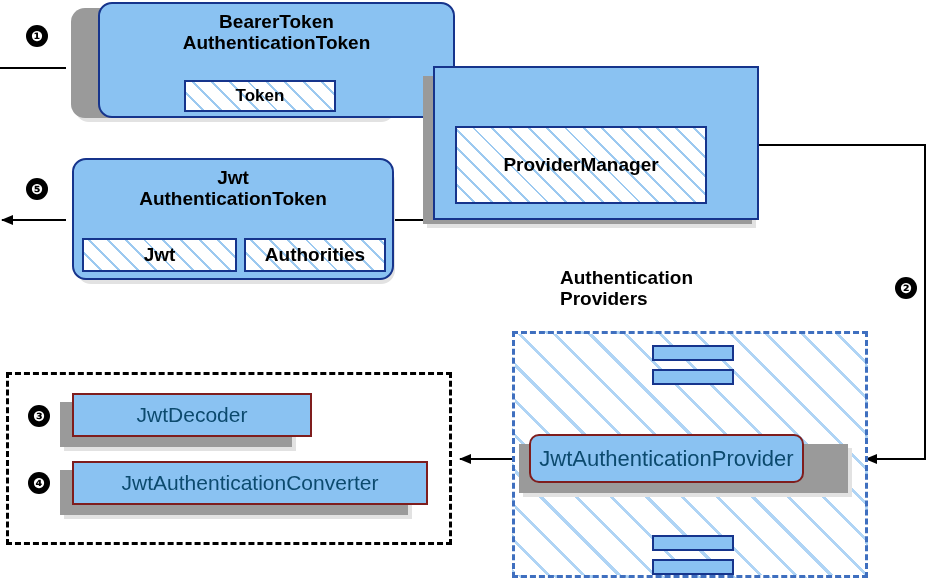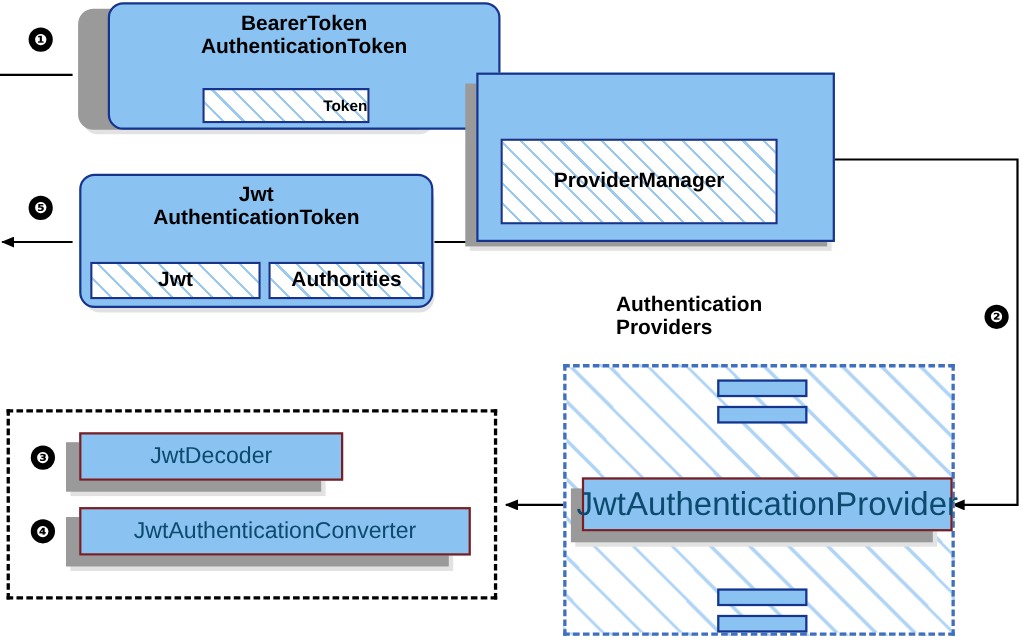--- a/index.html
+++ b/index.html
@@ -180,7 +180,7 @@
   <div class="node rounded" style="left:66px;top:2px;width:357px;height:116px;padding-top:8px;font-size:19px;margin-left:32px;">
     <div class="node-title">BearerToken
 AuthenticationToken</div>
-    <div class="subbox" style="left:84px;top:76px;width:152px;height:32px;font-size:14px;justify-content:flex-end;">
+    <div class="subbox" style="left:84px;top:76px;width:152px;height:32px;font-size:17px;">
       <span>Token</span>
     </div>
   </div>

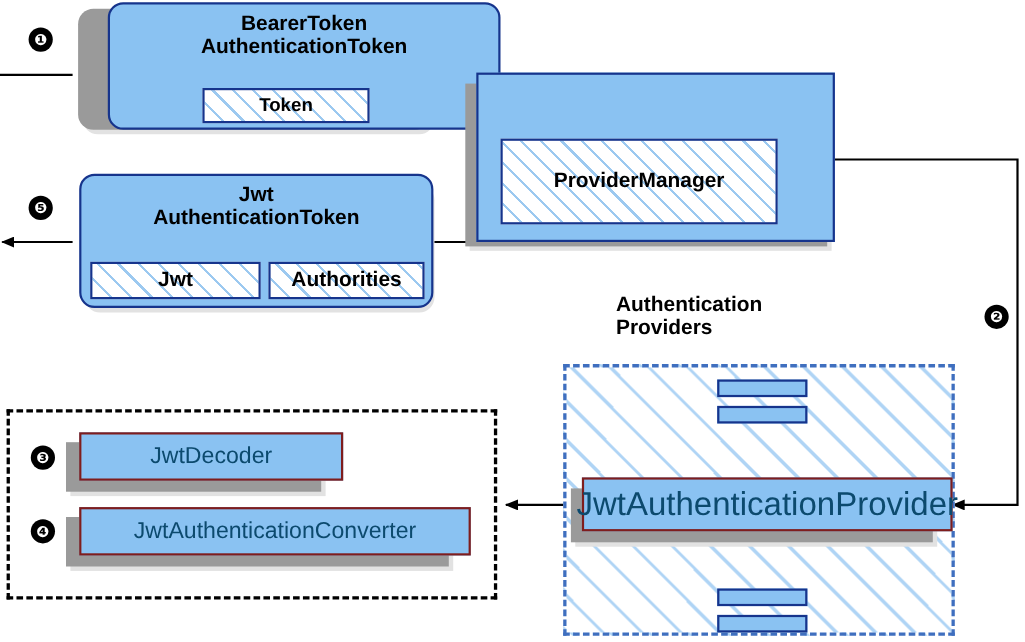--- a/index.html
+++ b/index.html
@@ -226,7 +226,7 @@
 
   <div class="shadow-light" style="left:523px;top:448px;width:329px;height:49px;"></div>
   <div class="shadow-dark" style="left:519px;top:444px;width:329px;height:49px;"></div>
-  <div class="flatbox" style="left:529px;top:434px;width:337px;height:49px;font-size:30px;">
+  <div class="flatbox" style="left:529px;top:434px;width:275px;height:49px;font-size:22px;border-radius:10px;">
     <span>JwtAuthenticationProvider</span>
   </div>
 

